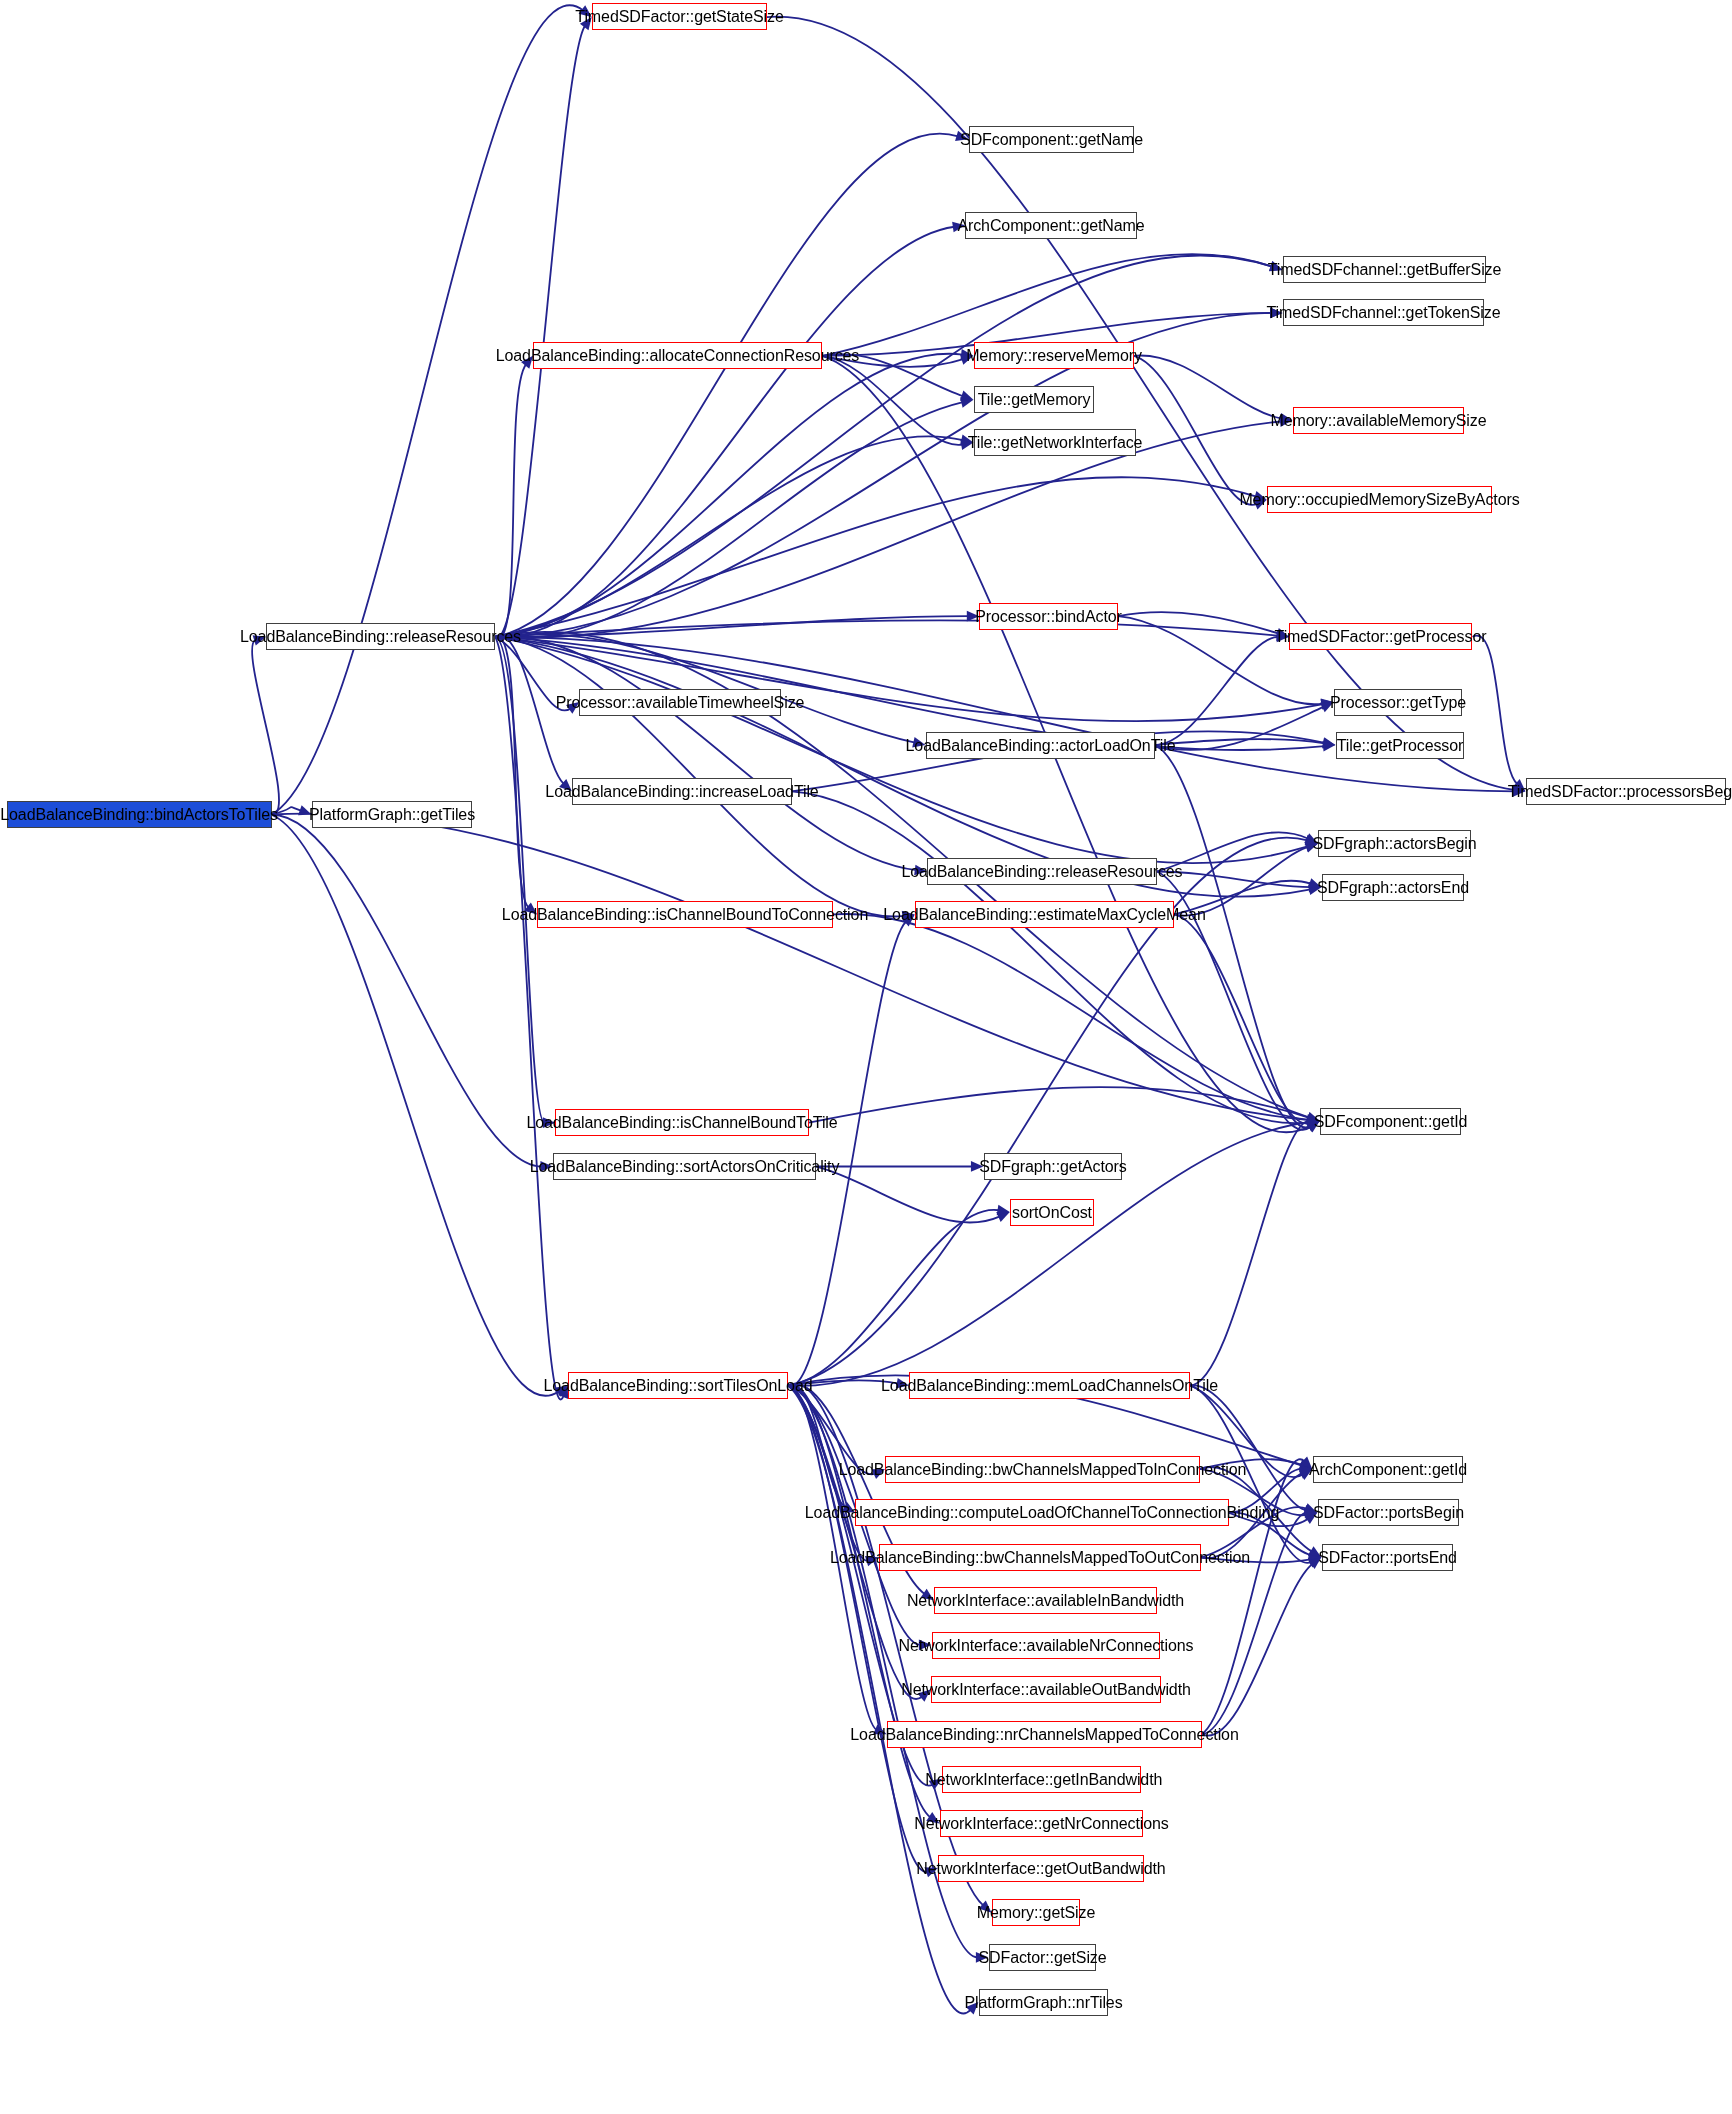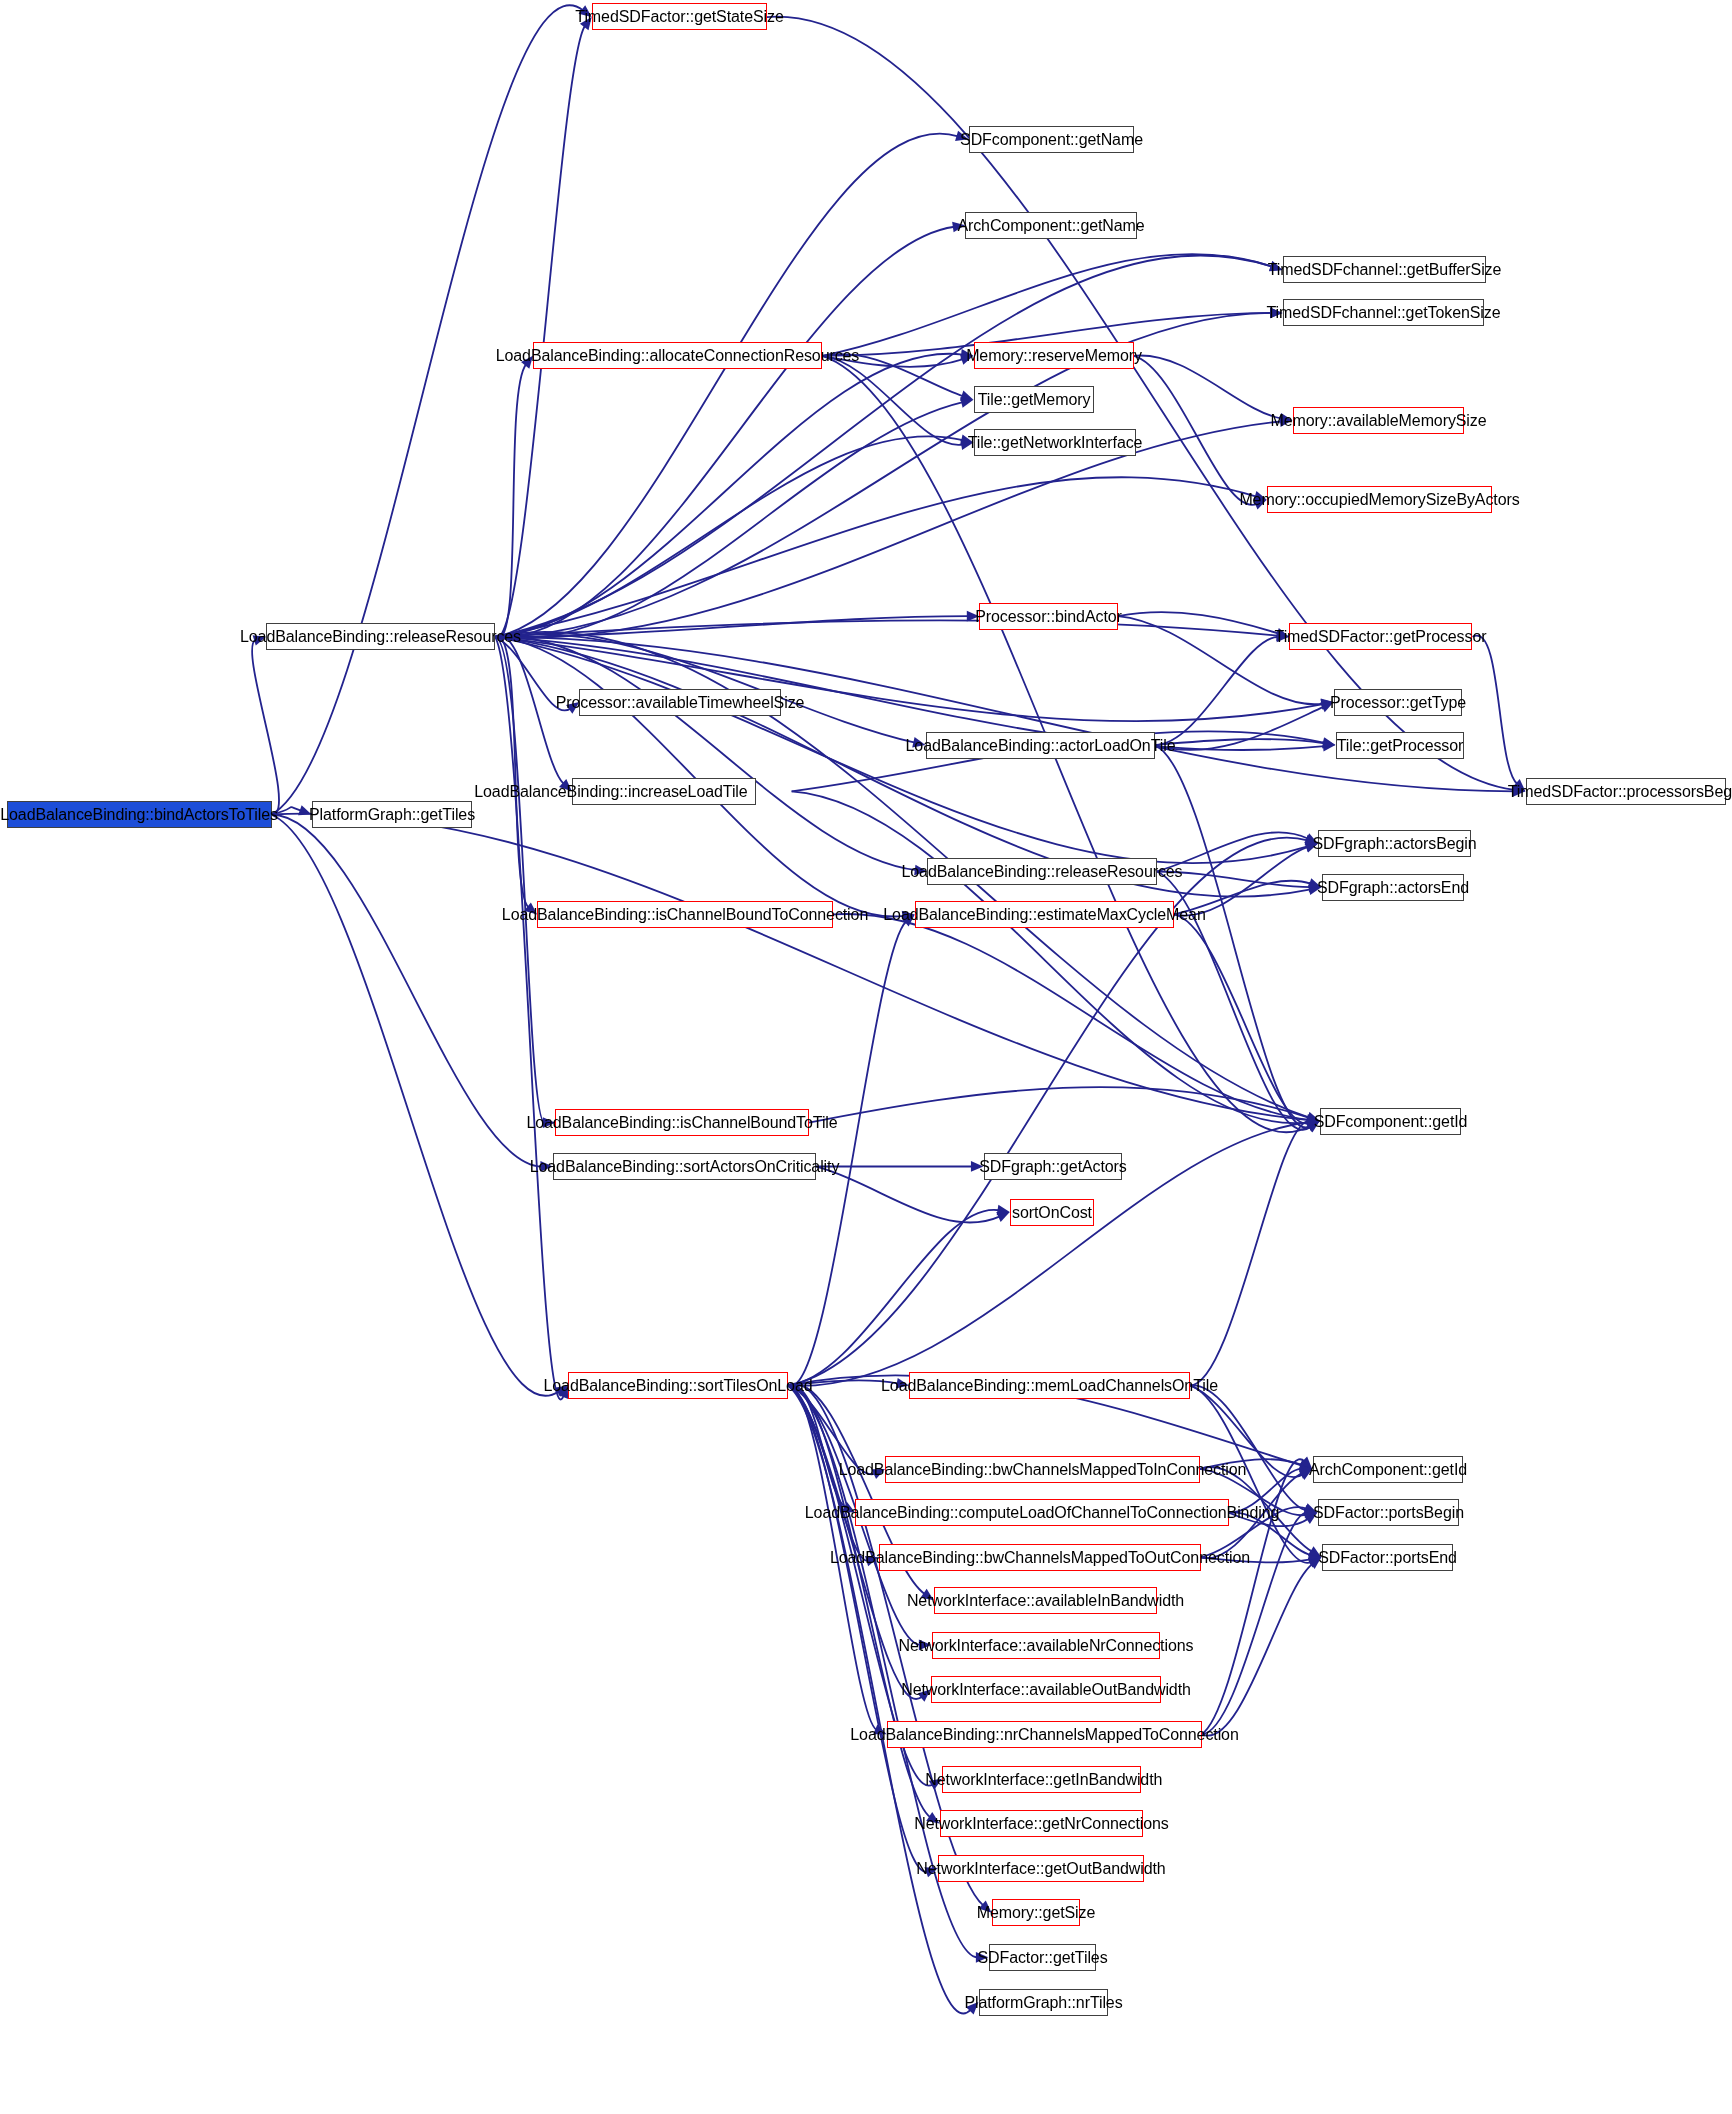--- a/index.html
+++ b/index.html
@@ -324,7 +324,7 @@
       <div class="gnode" style="left: 1336px; top: 732px; width: 128px;">
         <span>Tile::getProcessor</span>
       </div>
-      <div class="gnode" style="left: 572px; top: 778px; width: 184px; justify-content: flex-end;">
+      <div class="gnode" style="left: 572px; top: 778px; width: 220px;">
         <span>LoadBalanceBinding::increaseLoadTile</span>
       </div>
       <div class="gnode" style="left: 1526px; top: 778px; width: 200px;">

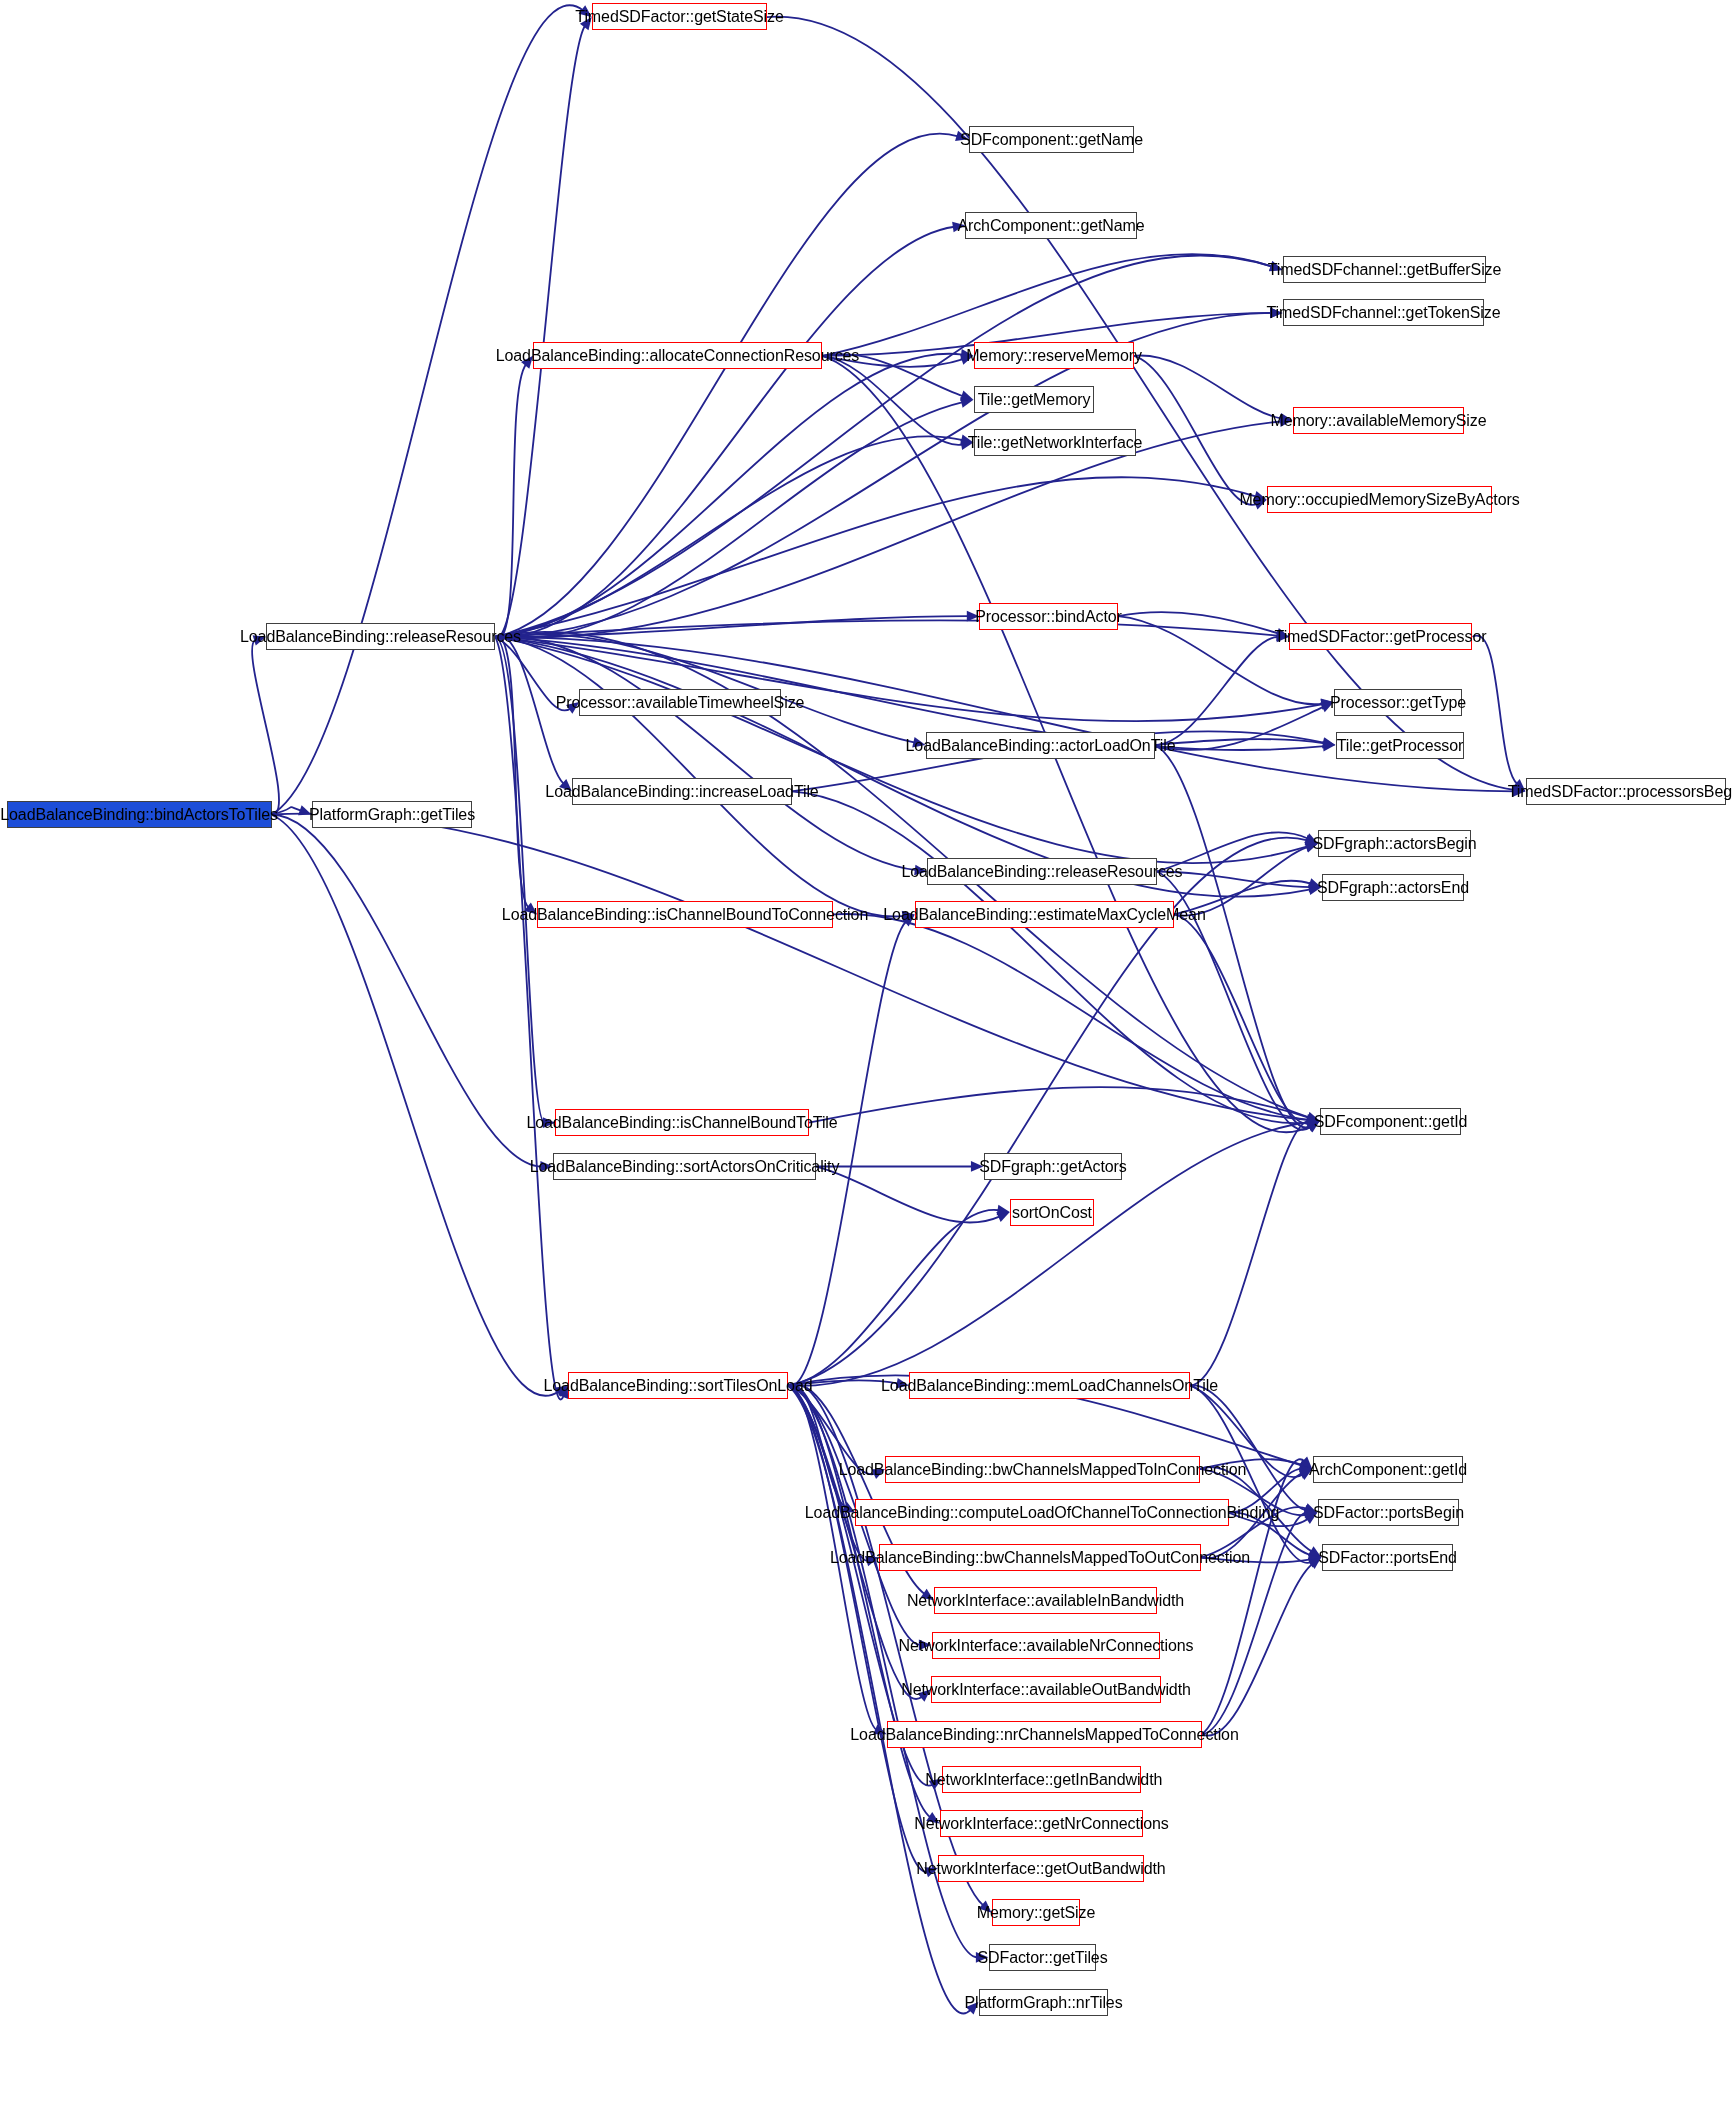--- a/index.html
+++ b/index.html
@@ -409,7 +409,7 @@
         <span>Memory::getSize</span>
       </div>
       <div class="gnode" style="left: 989px; top: 1944px; width: 107px;">
-        <span>SDFactor::getTiles</span>
+        <span>SDFactor::getSize</span>
       </div>
       <div class="gnode" style="left: 979px; top: 1989px; width: 129px;">
         <span>PlatformGraph::nrTiles</span>

